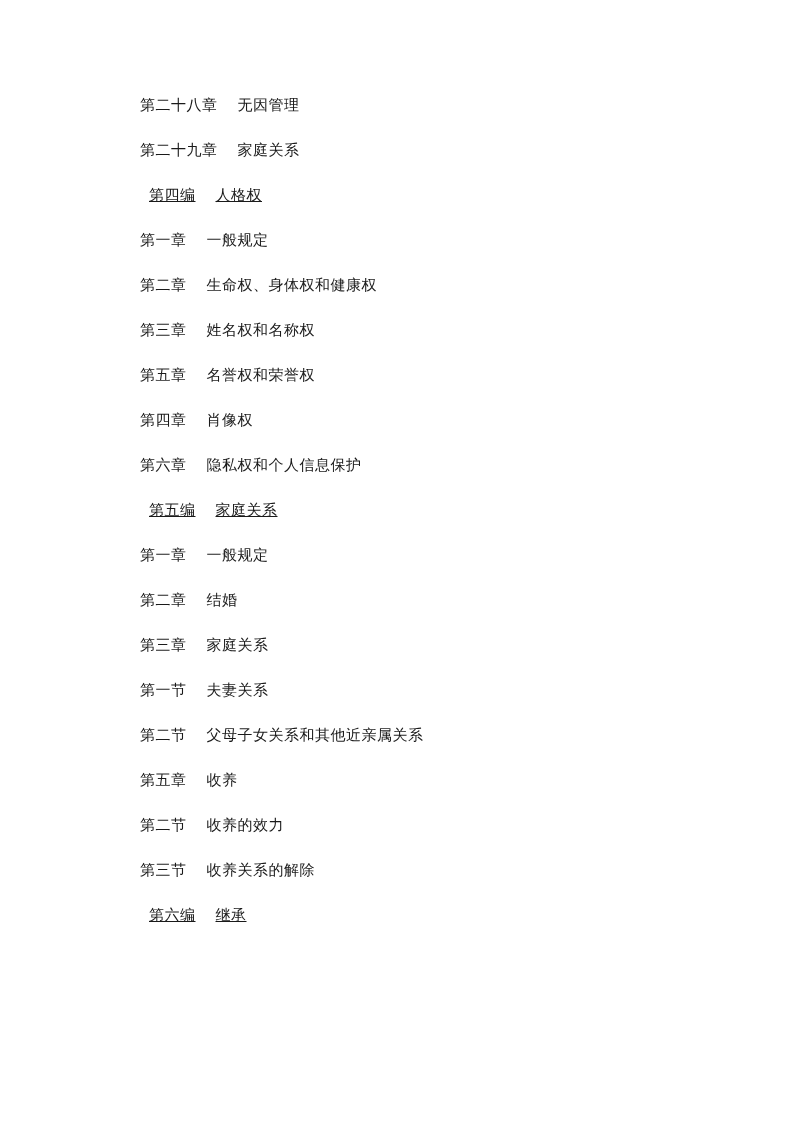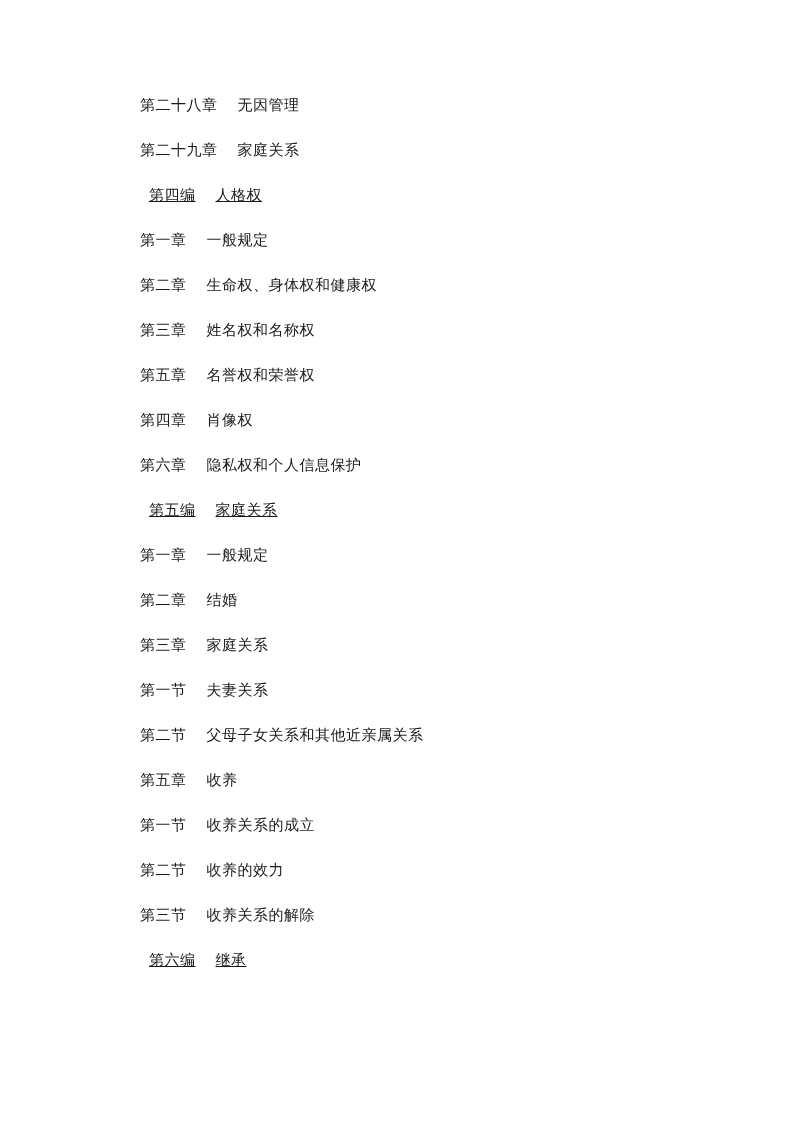--- a/index.html
+++ b/index.html
@@ -76,7 +76,6 @@
       <div class="toc-entry indent-0"><span class="label">第一节</span><span class="gap-md"></span><span class="title">夫妻关系</span></div>
       <div class="toc-entry indent-0"><span class="label">第二节</span><span class="gap-md"></span><span class="title">父母子女关系和其他近亲属关系</span></div>
       <div class="toc-entry indent-0"><span class="label">第五章</span><span class="gap-md"></span><span class="title">收养</span></div>
-      <div class="toc-entry indent-0"><span class="label">第一节</span><span class="gap-md"></span><span class="title">收养关系的成立</span></div>
       <div class="toc-entry indent-0"><span class="label">第二节</span><span class="gap-md"></span><span class="title">收养的效力</span></div>
       <div class="toc-entry indent-0"><span class="label">第三节</span><span class="gap-md"></span><span class="title">收养关系的解除</span></div>
       <div class="toc-entry indent-1"><span class="label">第六编</span><span class="gap-md"></span><span class="title">继承</span></div>

